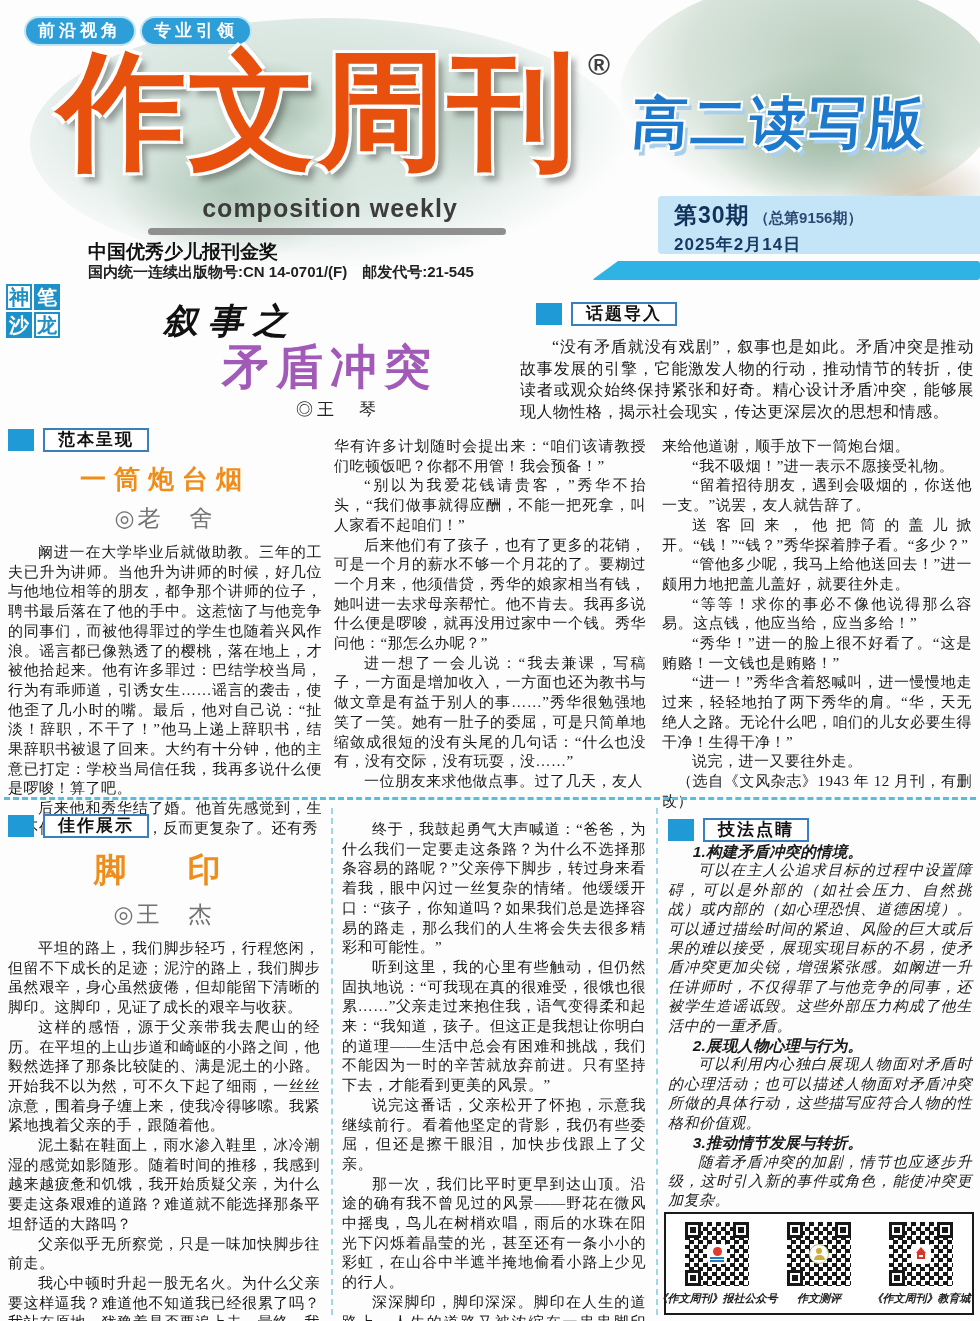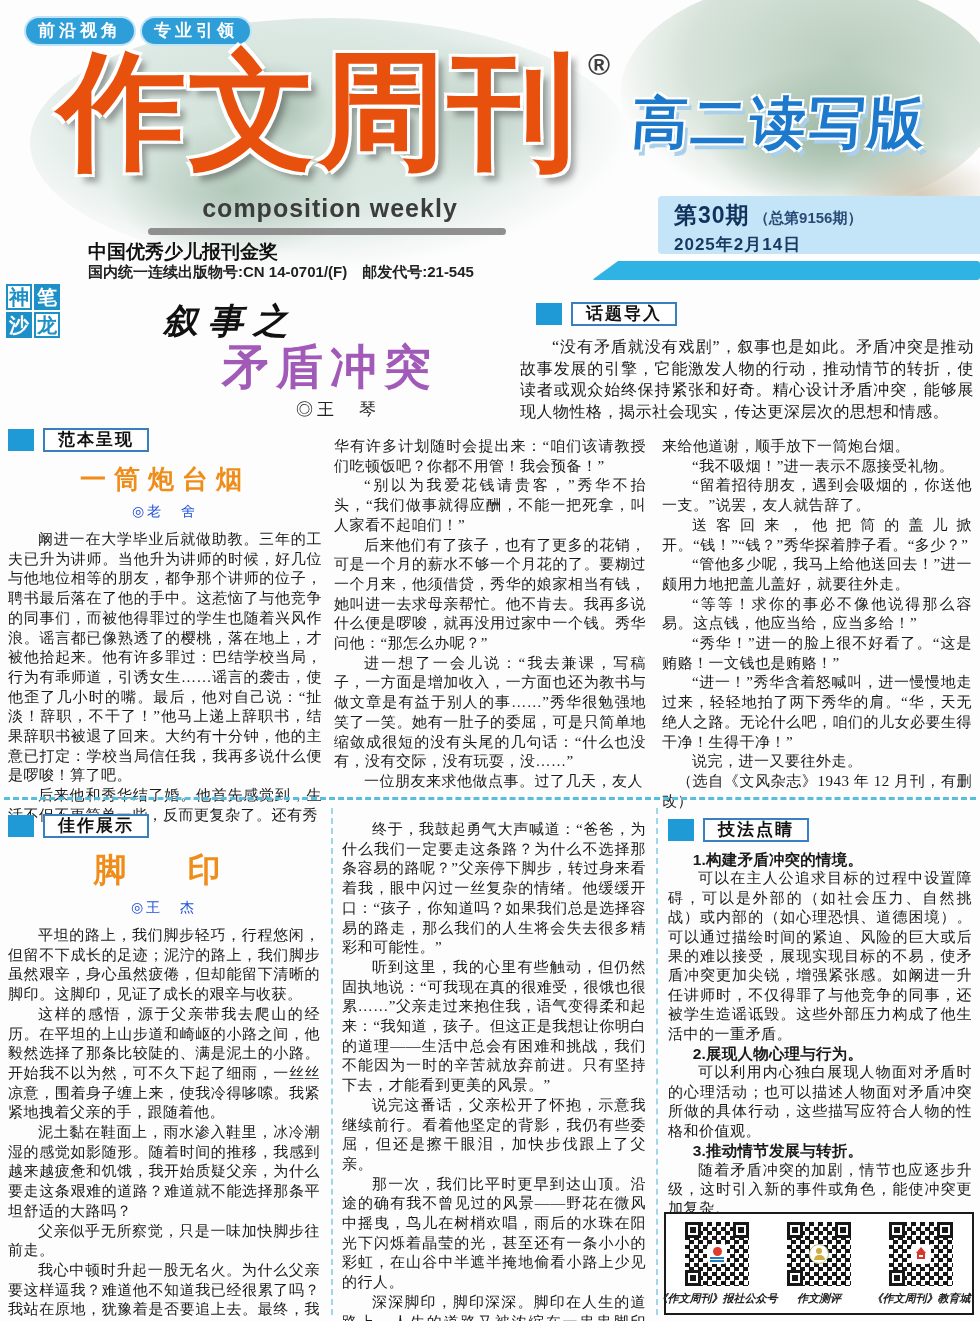--- a/index.html
+++ b/index.html
@@ -57,7 +57,7 @@
   
   .col{position:absolute;}
   .essay-title{text-align:center;font-weight:bold;color:#ef8d1b;font-size:26px;letter-spacing:8px;margin:10px 0 6px;}
-  .essay-author{text-align:center;font-size:14px;letter-spacing:3px;margin-bottom:9px;color:#1d4ed8;}
+  .essay-author{text-align:center;font-size:23px;letter-spacing:3px;margin-bottom:9px;color:#737373;}
   .btxt p{margin:0;font-size:15px;line-height:19.7px;text-align:justify;text-justify:inter-character;
           text-indent:2em;letter-spacing:.5px;}
   .btxt p.cont{text-indent:0;}

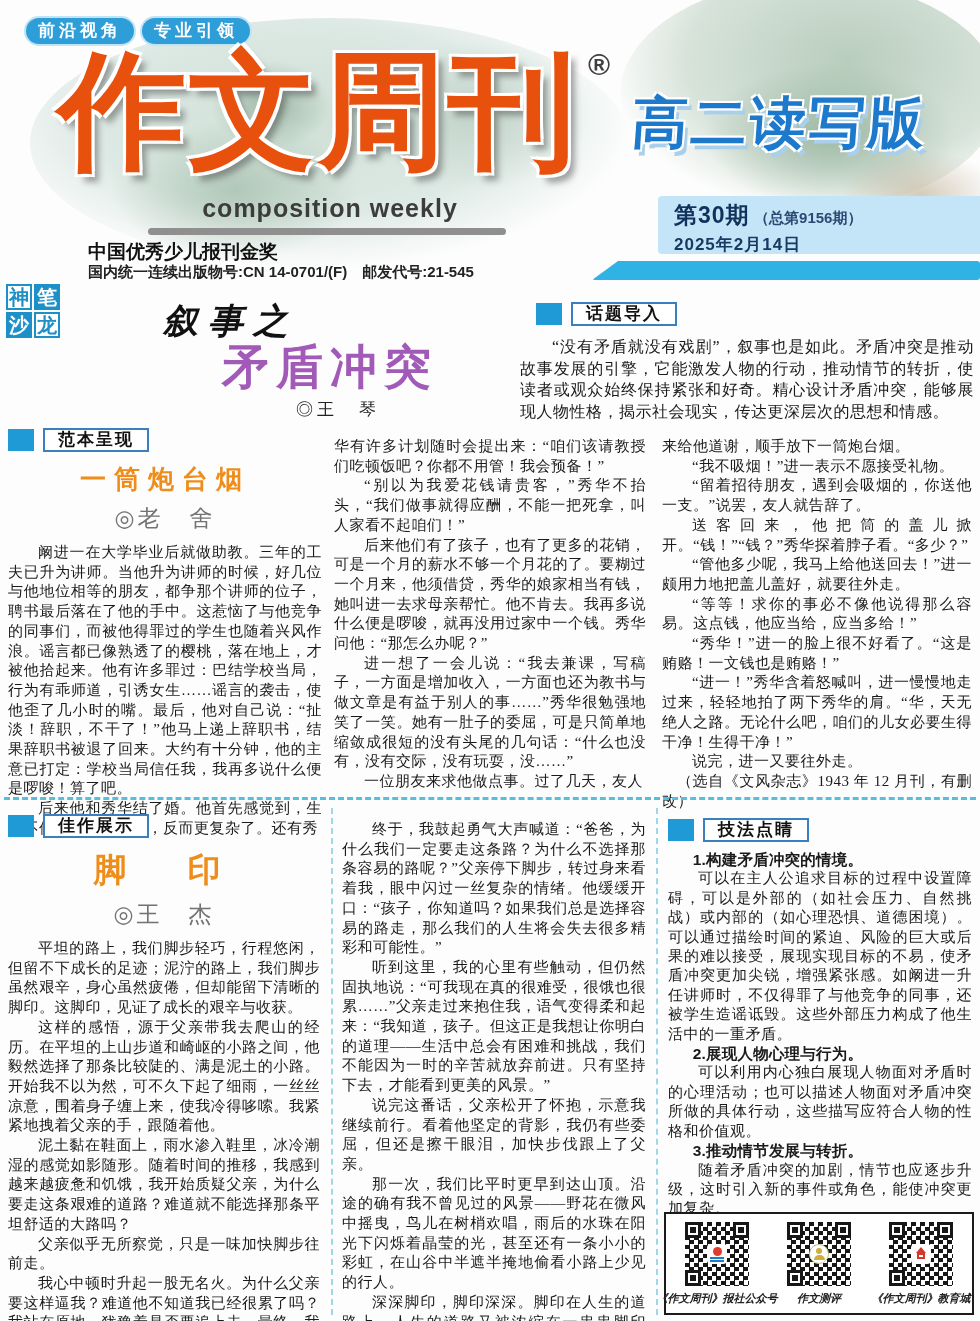--- a/index.html
+++ b/index.html
@@ -209,7 +209,7 @@
       <span class="sq"></span>
       <span class="bx">技法点睛</span>
     </div>
-    <div class="btxt" style="margin-top:8px;">
+    <div class="btxt" style="font-style:italic;">
         <p class="tech-head">1.构建矛盾冲突的情境。</p>
         <p>可以在主人公追求目标的过程中设置障碍，可以是外部的（如社会压力、自然挑战）或内部的（如心理恐惧、道德困境）。可以通过描绘时间的紧迫、风险的巨大或后果的难以接受，展现实现目标的不易，使矛盾冲突更加尖锐，增强紧张感。如阚进一升任讲师时，不仅得罪了与他竞争的同事，还被学生造谣诋毁。这些外部压力构成了他生活中的一重矛盾。</p>
         <p class="tech-head">2.展现人物心理与行为。</p>

